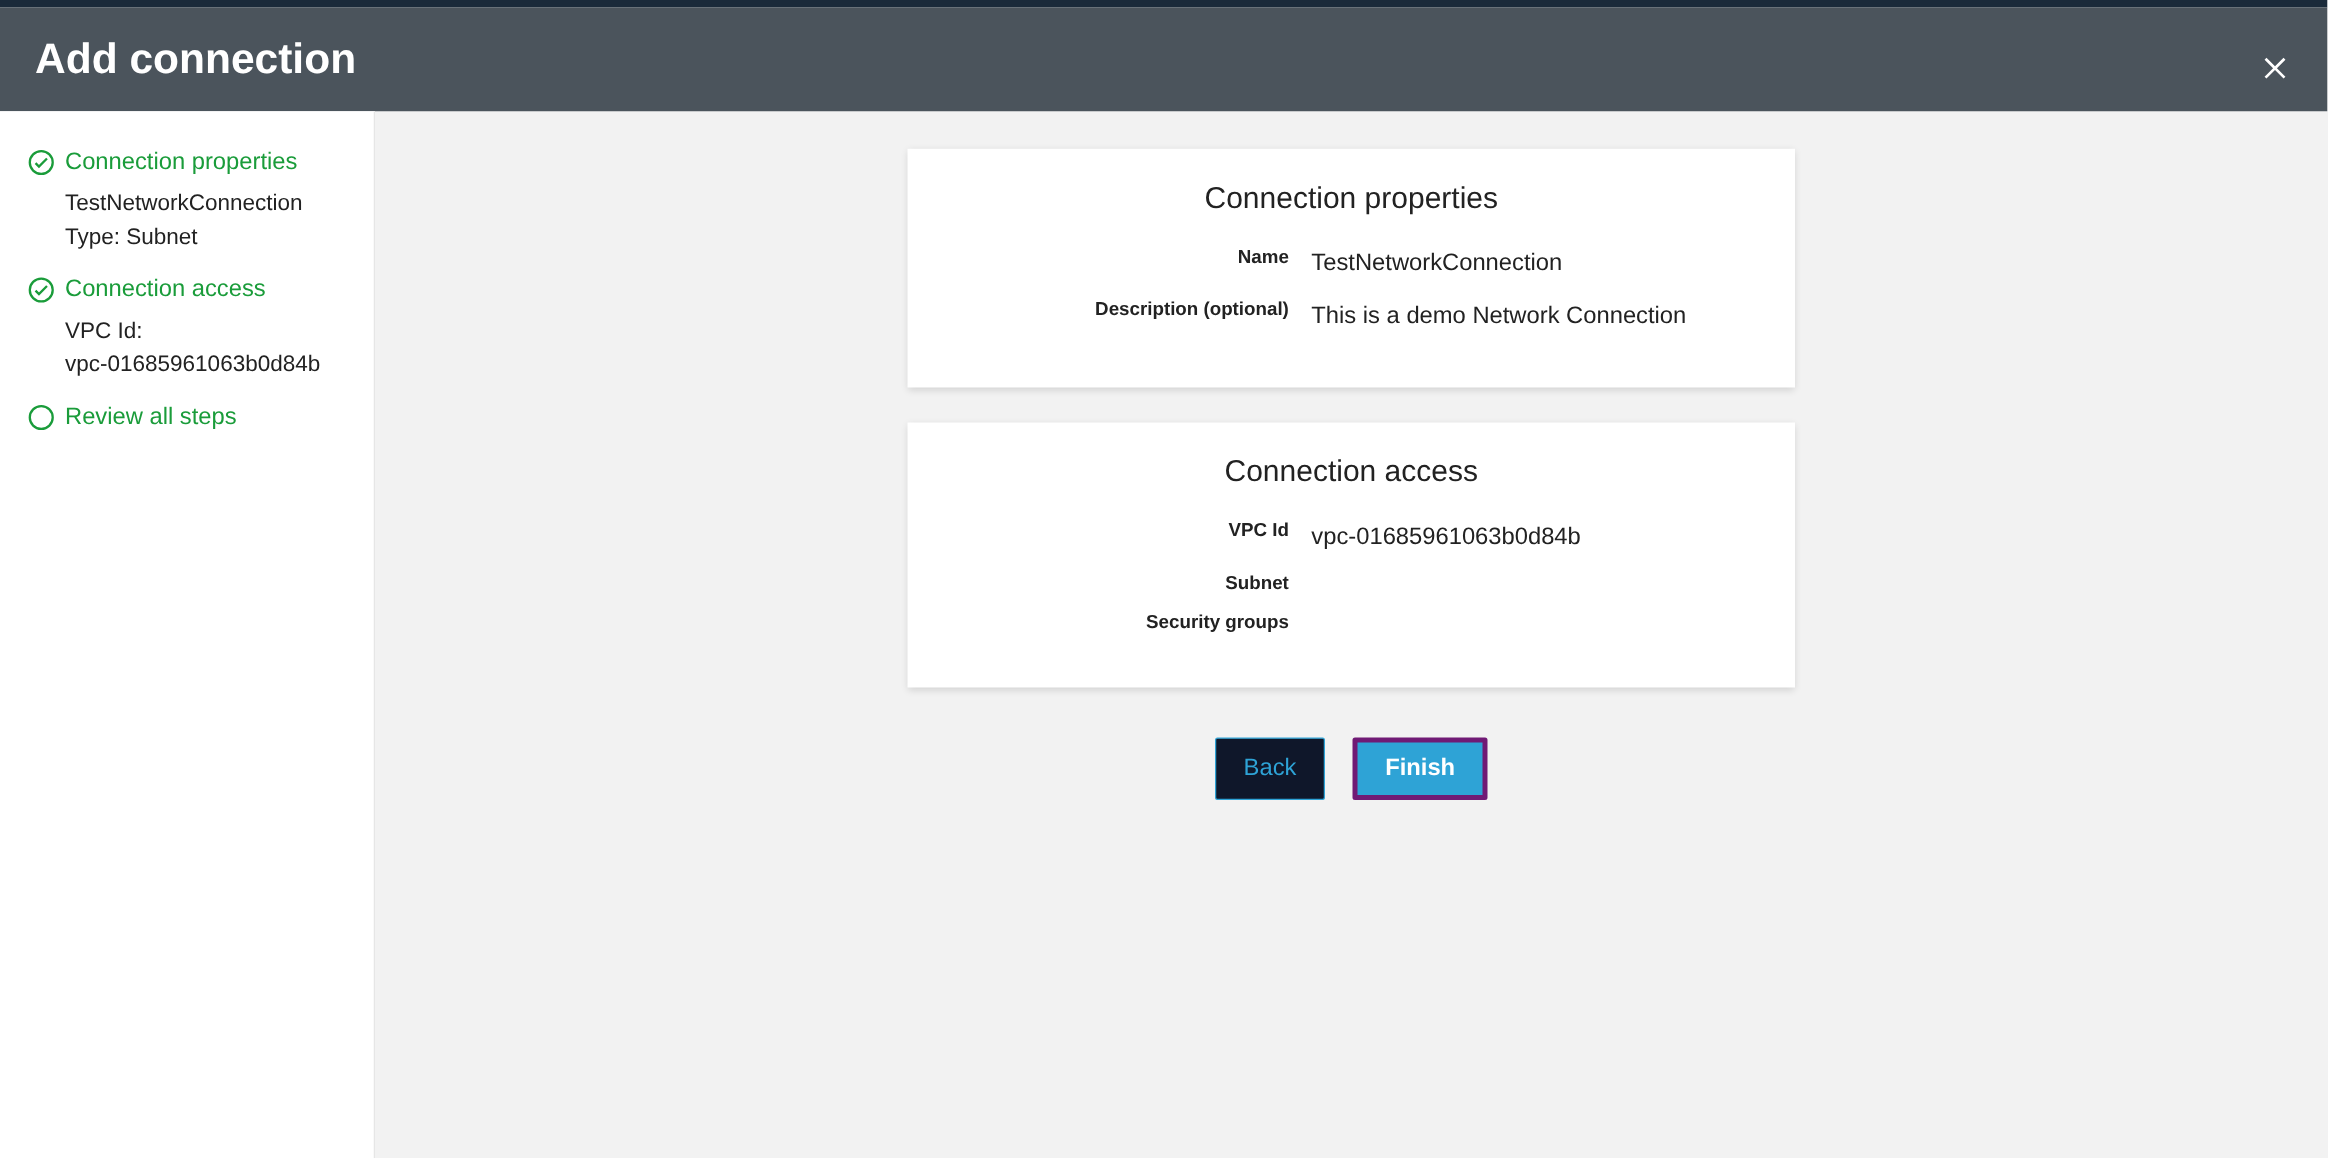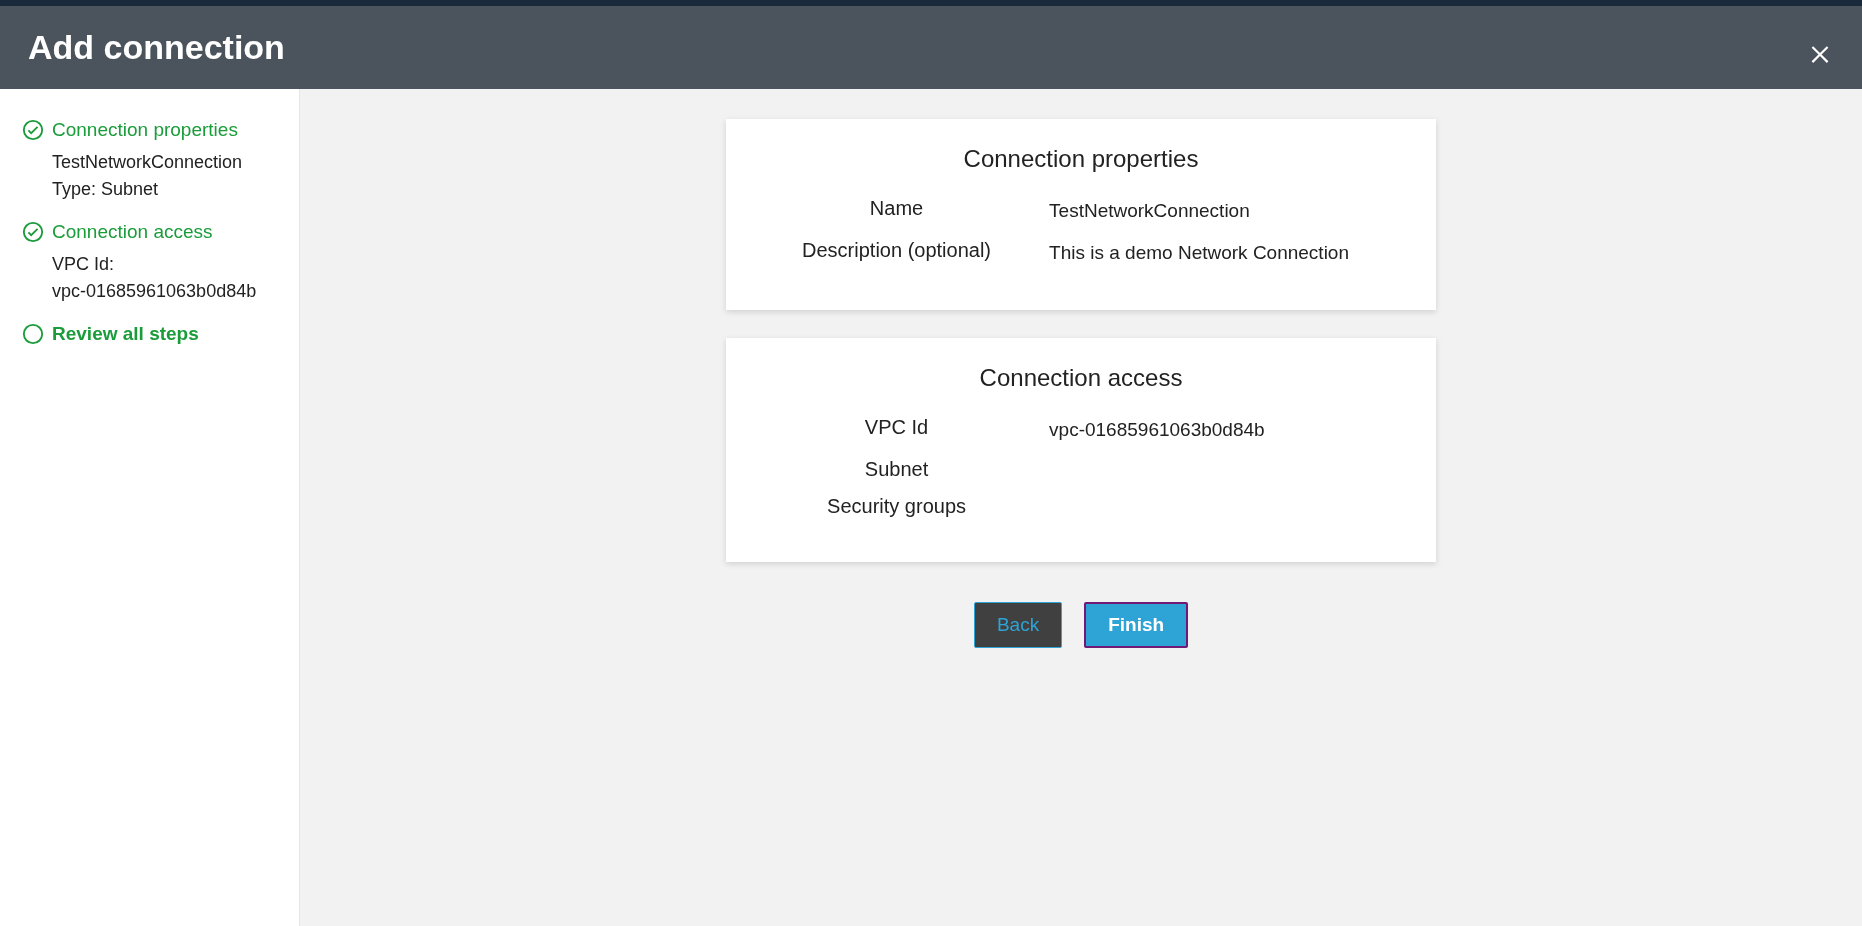--- a/index.html
+++ b/index.html
@@ -101,11 +101,11 @@
   }
   .row-label {
     width: 45%;
-    text-align: center;
-    font-weight: 400;
+    text-align: right;
+    font-weight: 700;
     color: #222;
     padding-right: 18px;
-    font-size: 20px;
+    font-size: 15px;
   }
   .row-value {
     width: 55%;

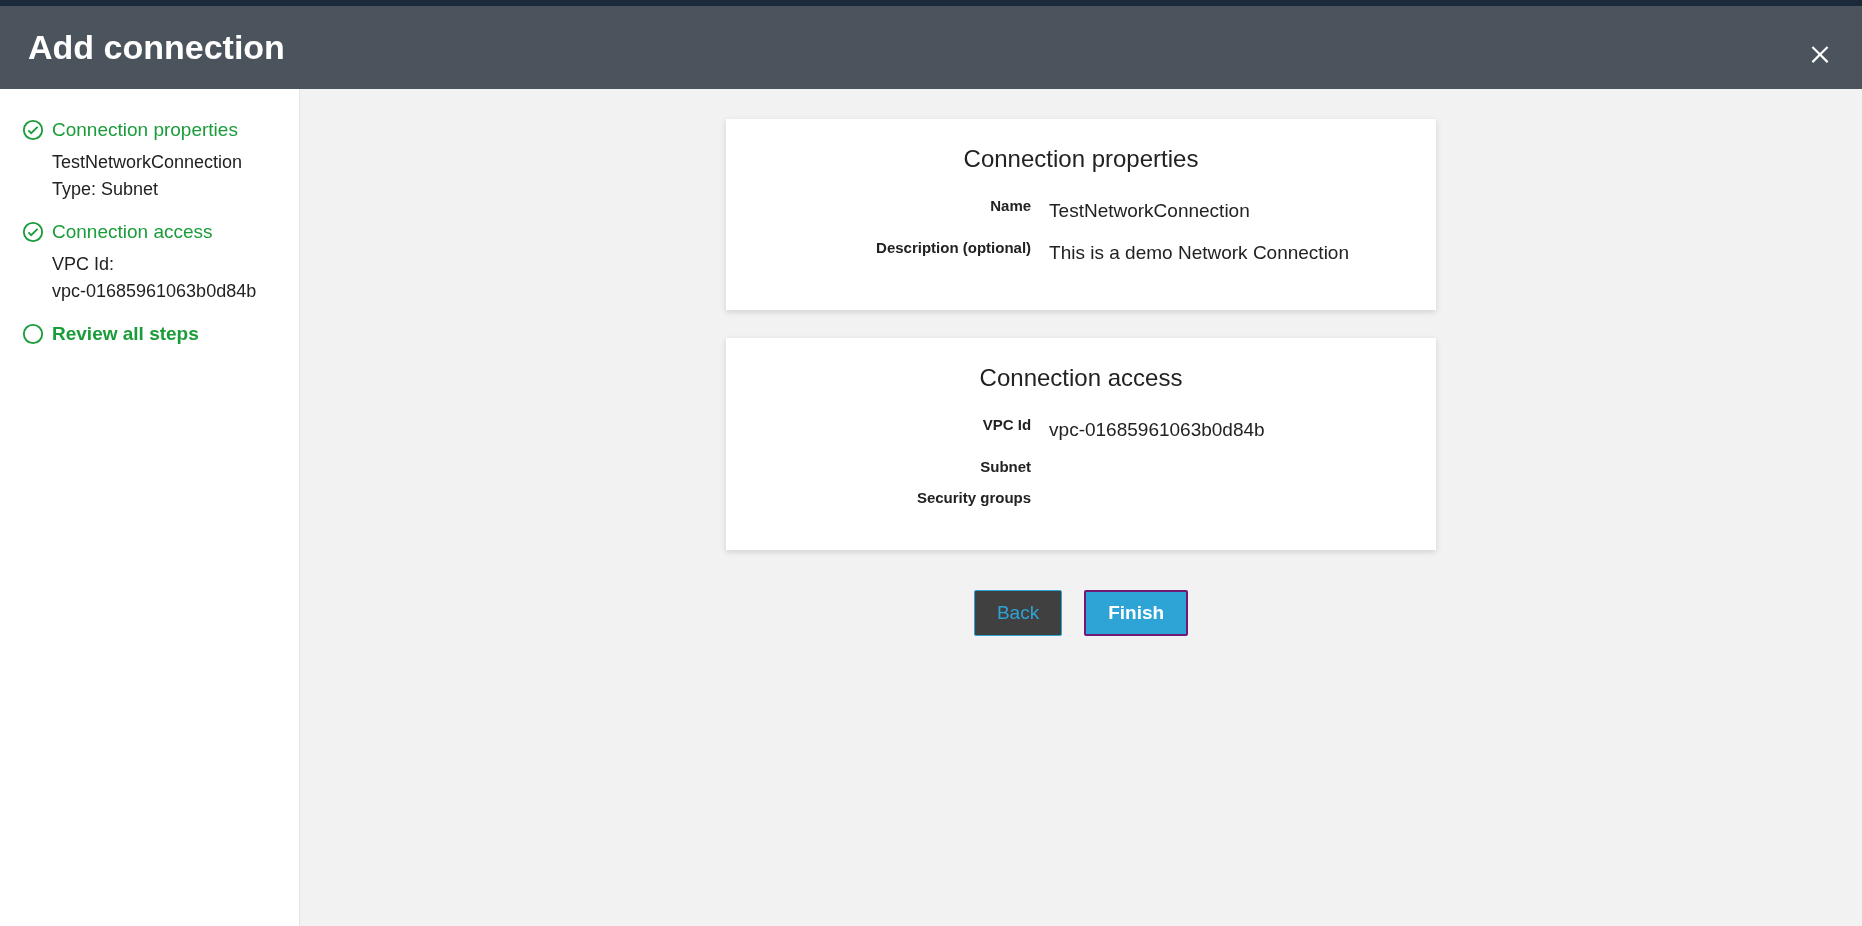--- a/index.html
+++ b/index.html
@@ -57,7 +57,7 @@
     font-weight: 400;
     cursor: pointer;
   }
-  .step-header.current { font-weight: 700; }
+  .step-header.current { font-weight: 400; }
   .step-icon {
     width: 22px;
     height: 22px;

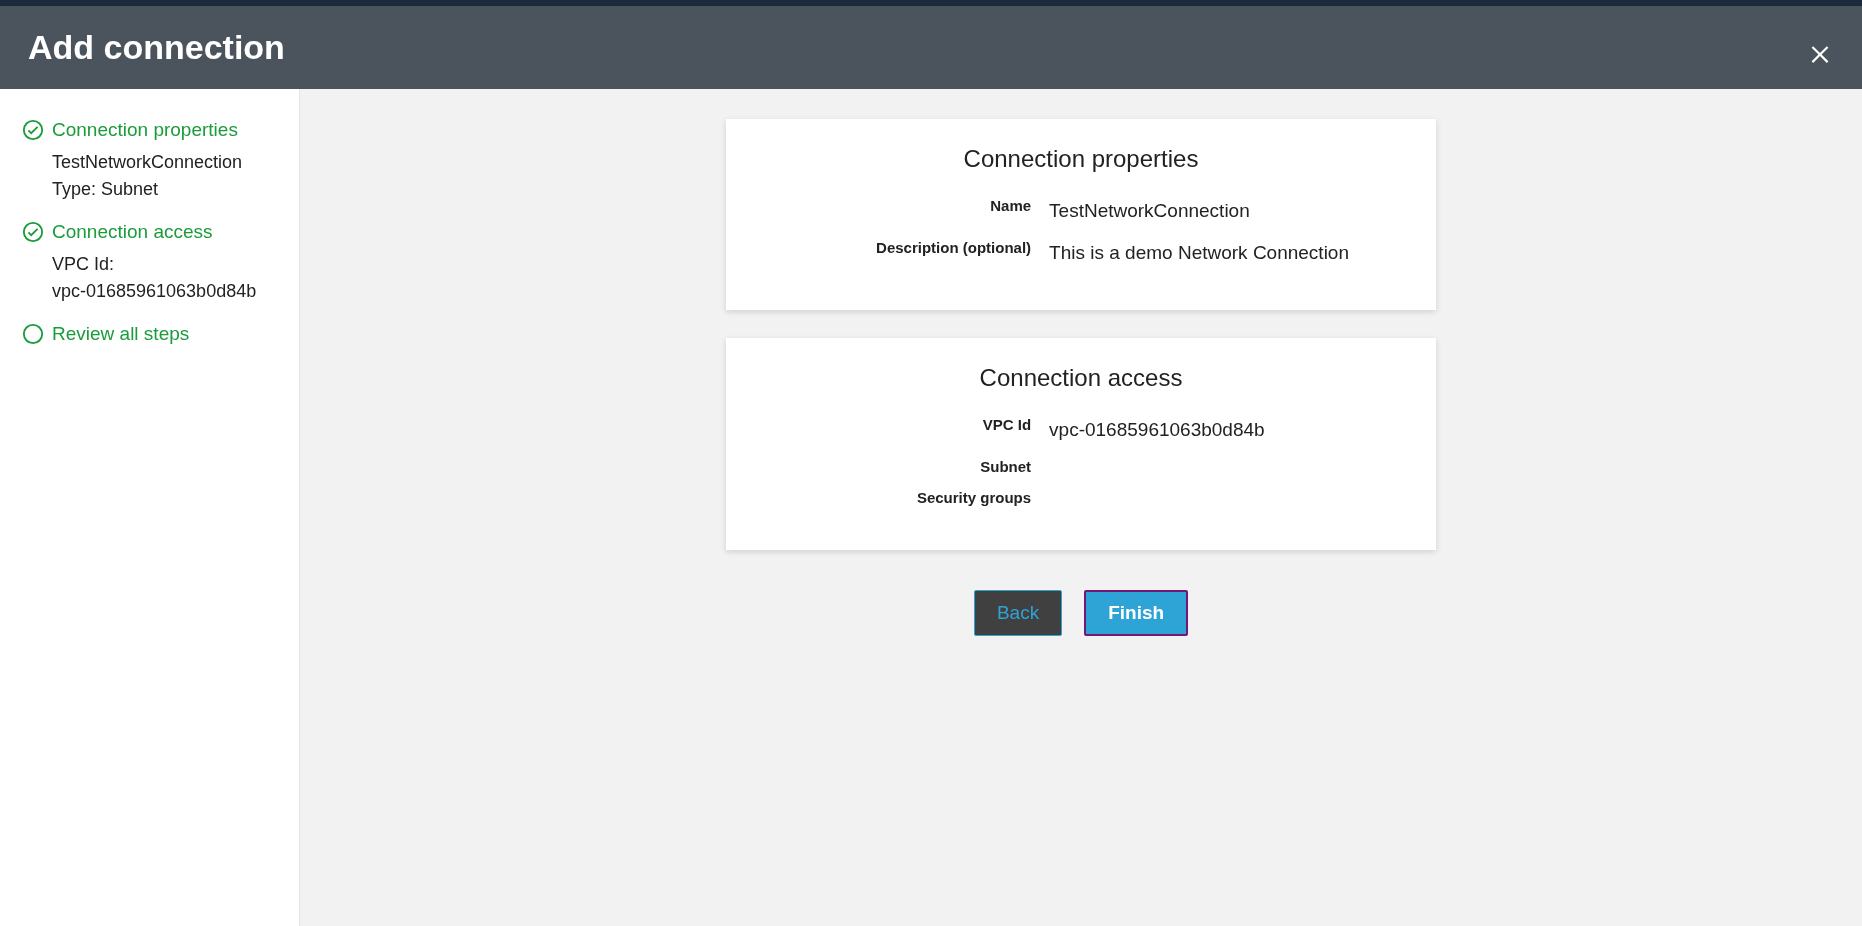--- a/index.html
+++ b/index.html
@@ -129,7 +129,7 @@
     border: 1px solid transparent;
   }
   .btn-secondary {
-    background: #404040;
+    background: #0f172a;
     border: 1px solid #2ea3d6;
     color: #2ea3d6;
   }

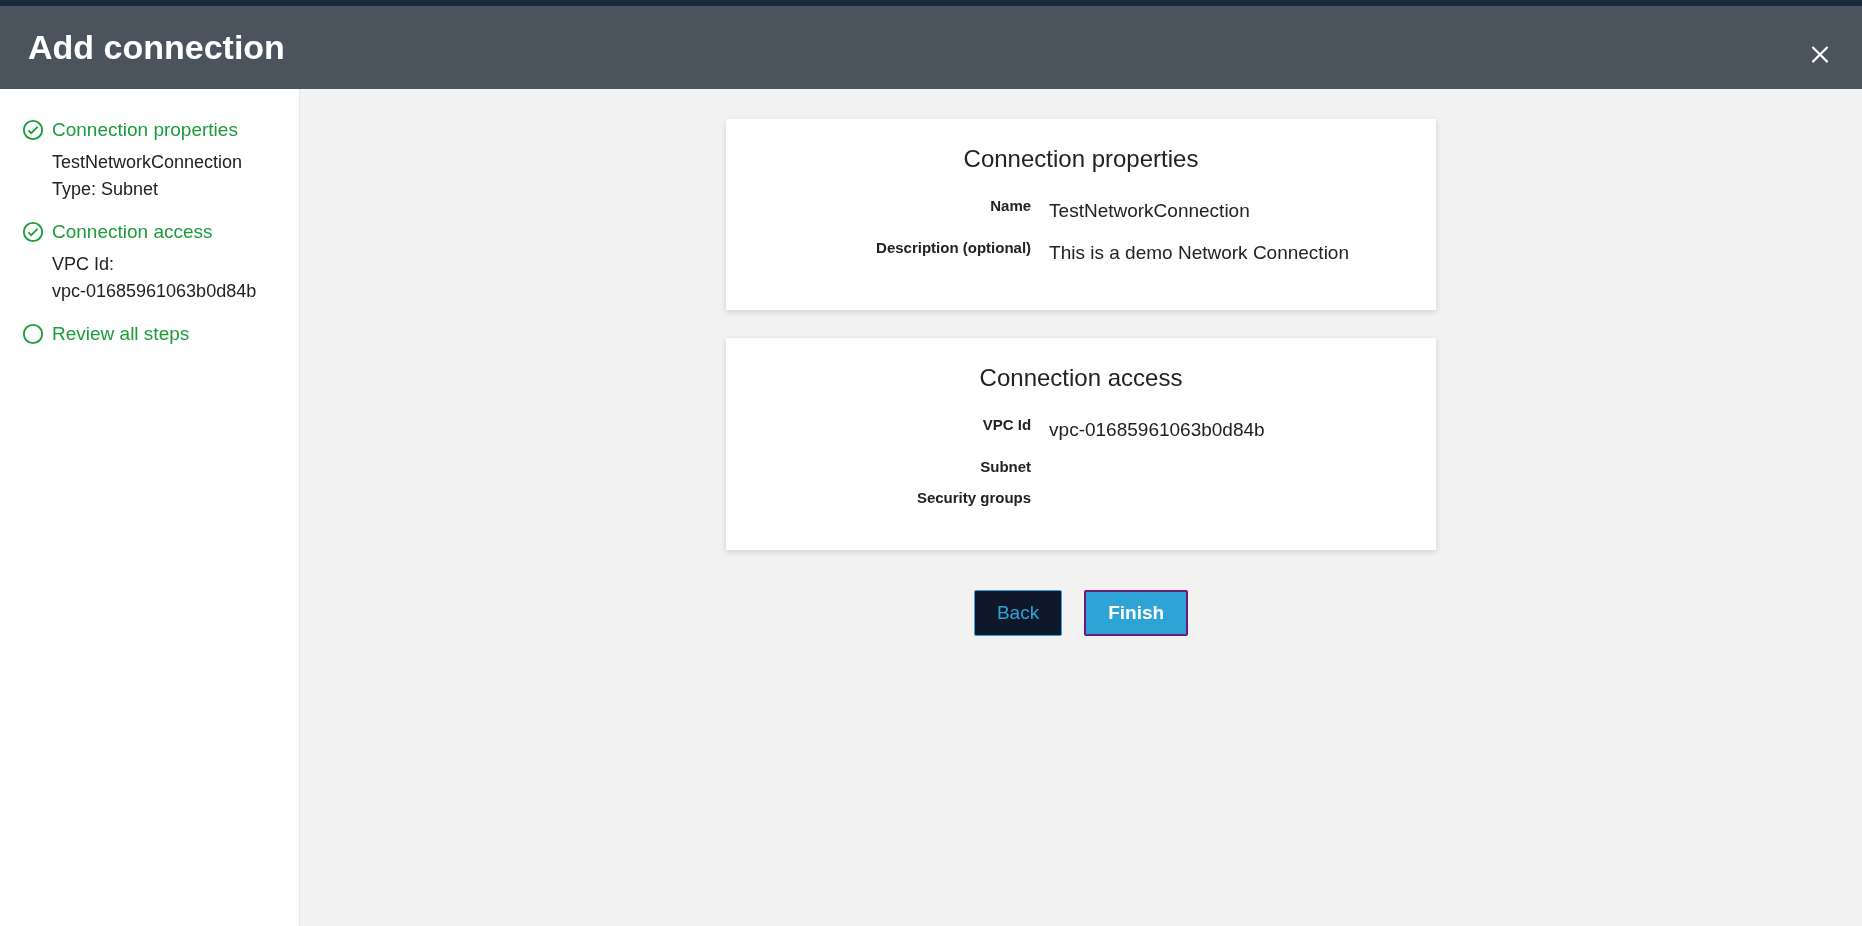--- a/index.html
+++ b/index.html
@@ -136,7 +136,7 @@
   .btn-primary {
     background: #2ea3d6;
     color: #fff;
-    border: 2px solid #701a75;
+    border: 4px solid #701a75;
     font-weight: 600;
   }
 </style>

